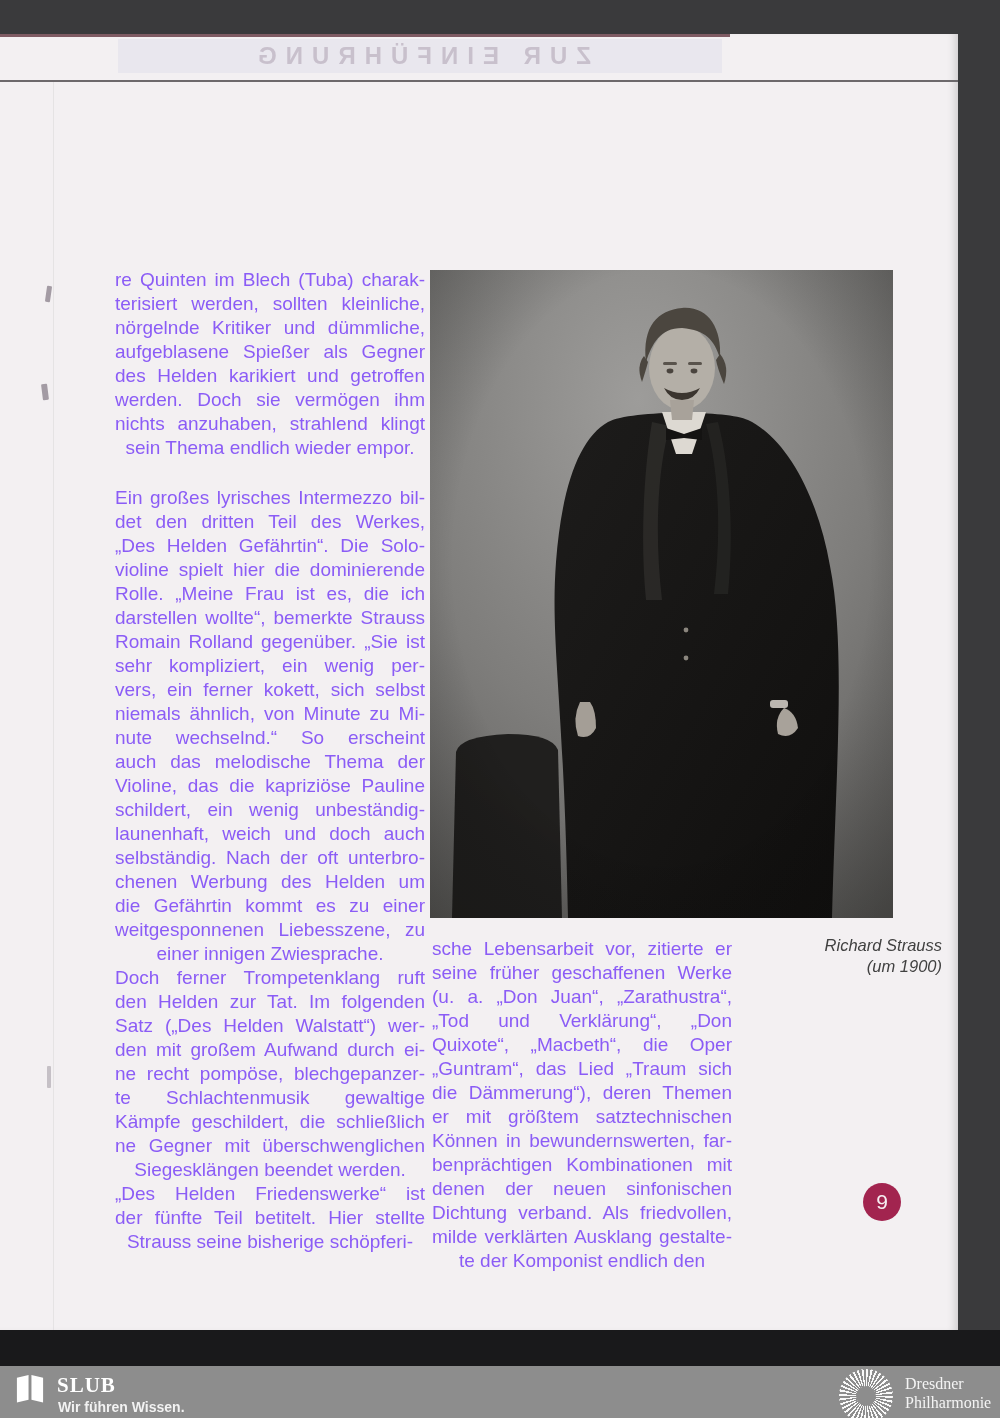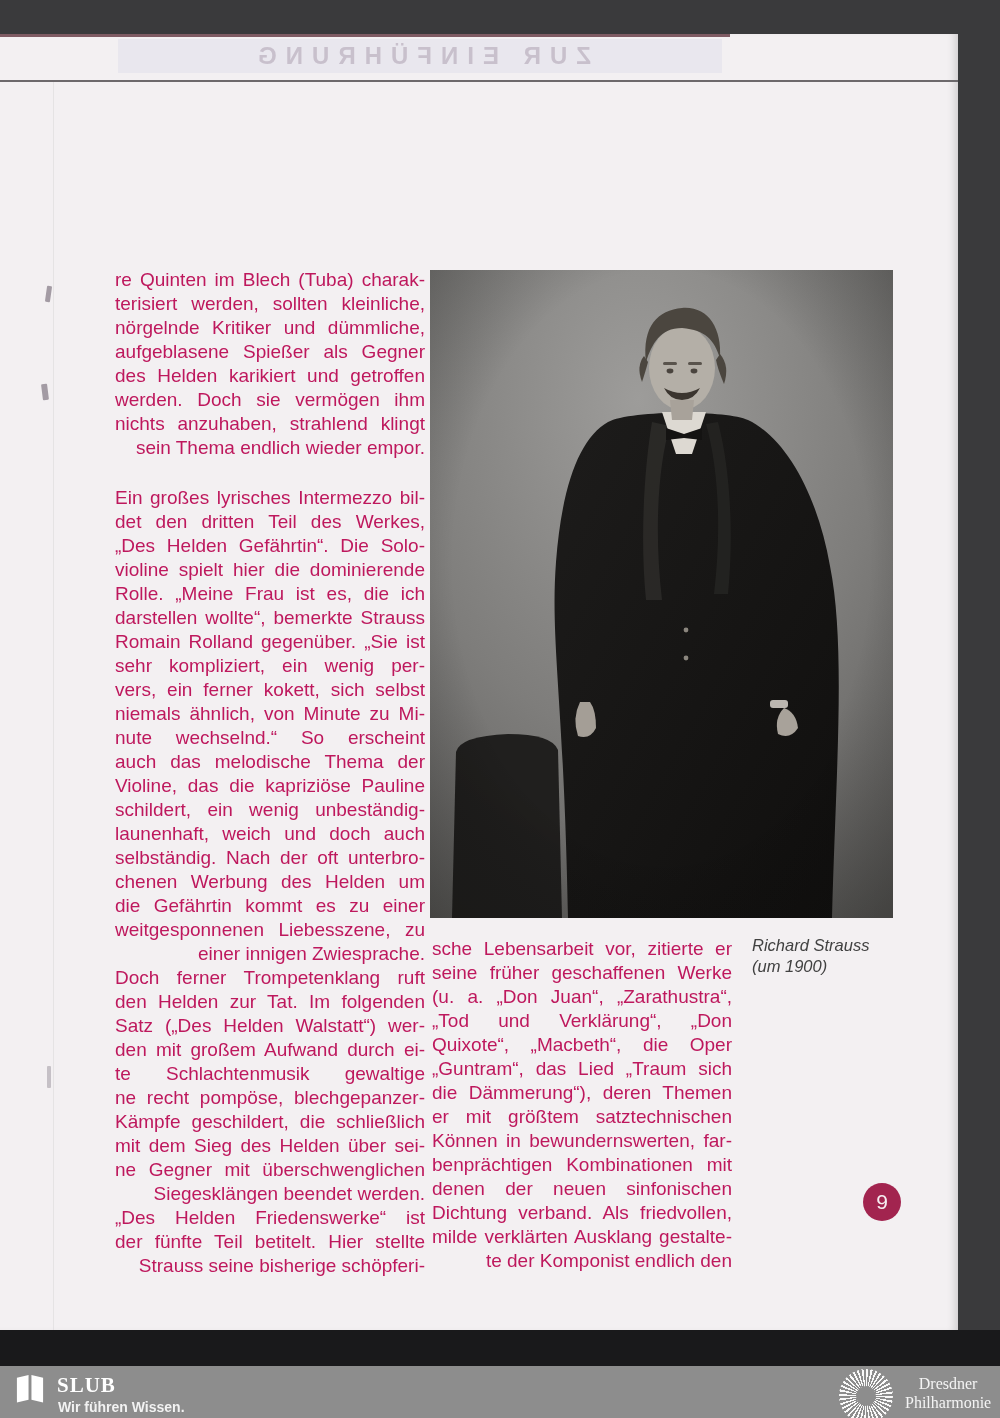--- a/index.html
+++ b/index.html
@@ -44,7 +44,7 @@
   .staple.s3 { left:47px; top:1032px; width:4px; height:22px; opacity:0.45; }
 
   
-  .col { position:absolute; color:#be185d; font-size:19px; }
+  .col { position:absolute; color:#8b5cf6; font-size:19px; }
   .col-left  { left:115px; top:234px; width:310px; }
   .col-right { left:432px; top:903px; width:300px; }
   .para { margin:0; }

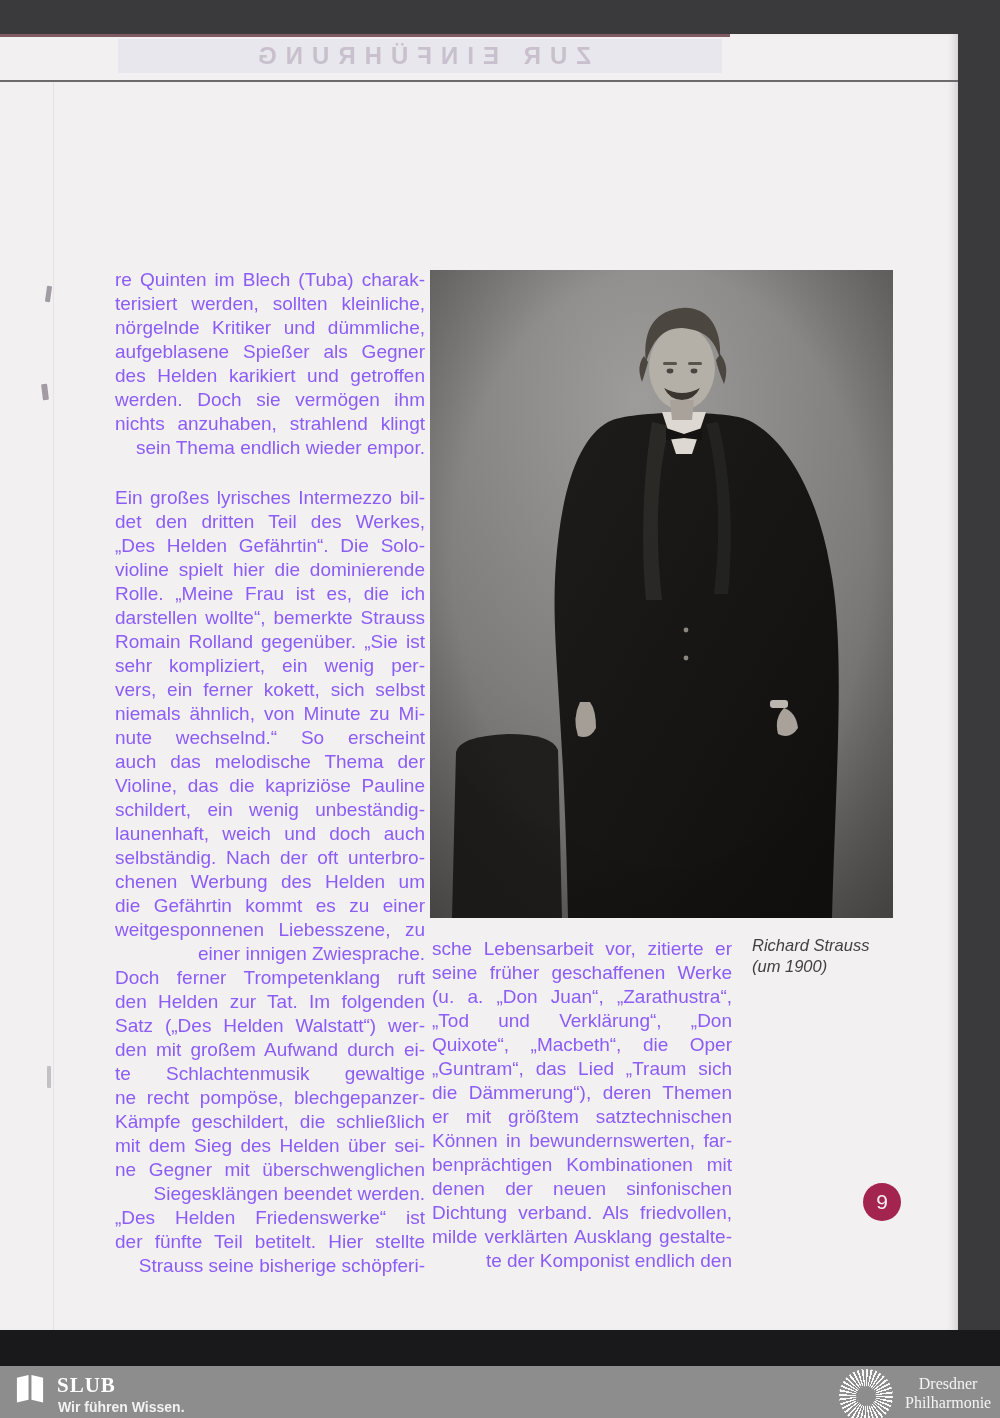--- a/index.html
+++ b/index.html
@@ -54,7 +54,7 @@
     text-align:justify; white-space:normal;
   }
   .tline::after { content:""; display:inline-block; width:100%; height:0; }
-  .tline-last { text-align:right; }
+  .tline-last { text-align:center; }
   .tline-last::after { content:none; }
 
   

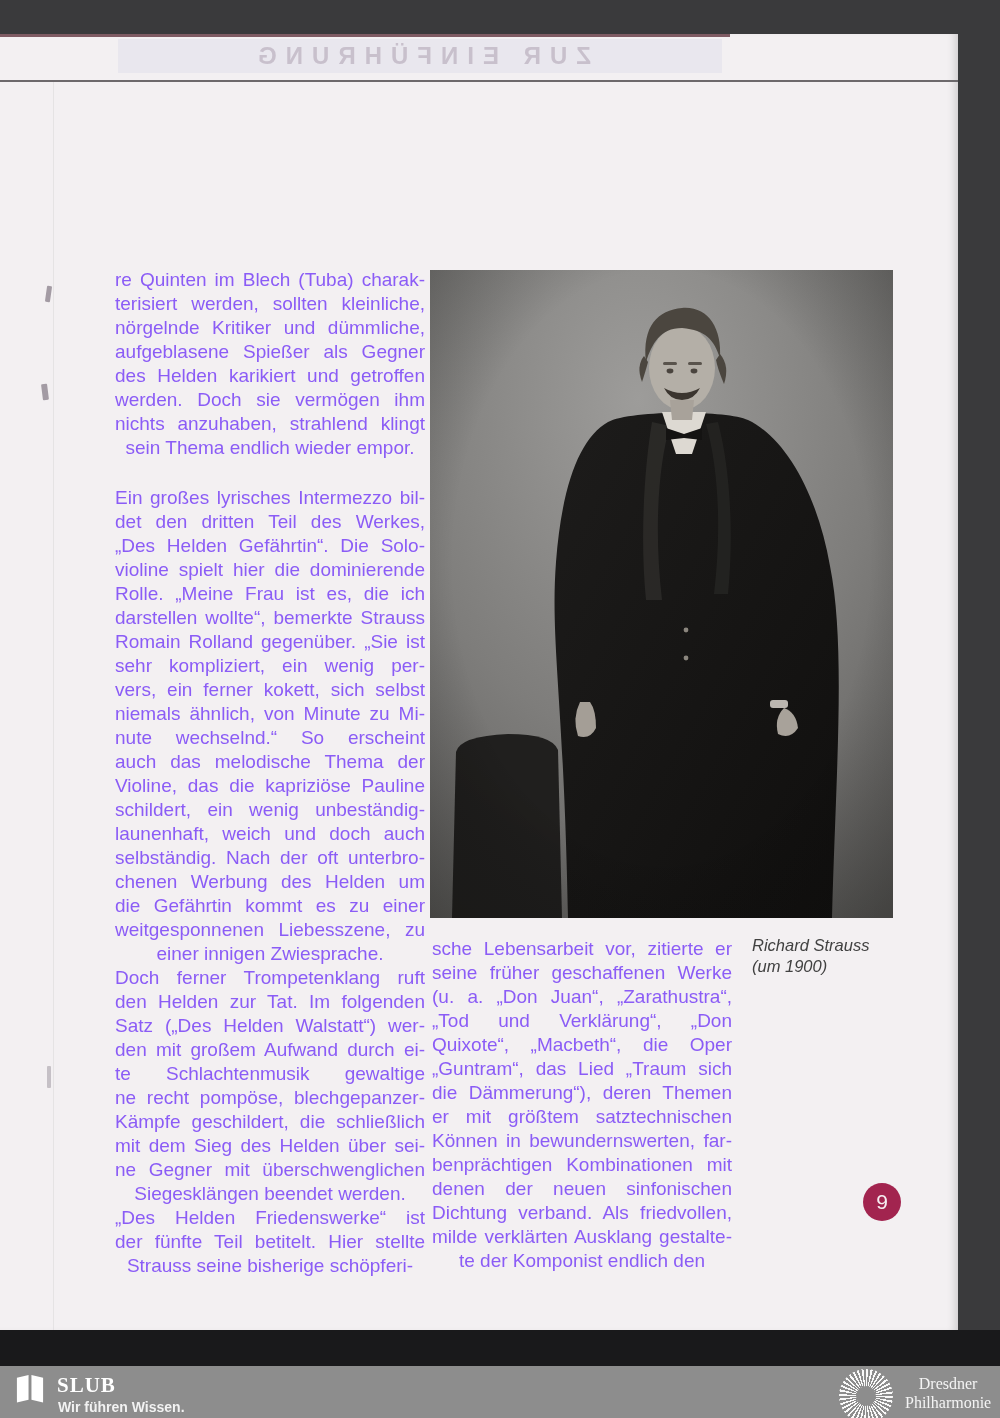--- a/index.html
+++ b/index.html
@@ -66,7 +66,7 @@
 
   .caption {
     position:absolute; left:752px; top:901px; width:190px;
-    font-style:italic; font-size:16.5px; line-height:21px; color:#414141;
+    font-style:italic; font-size:16.5px; line-height:21px; color:#414141;text-align:right;
   }
 
   

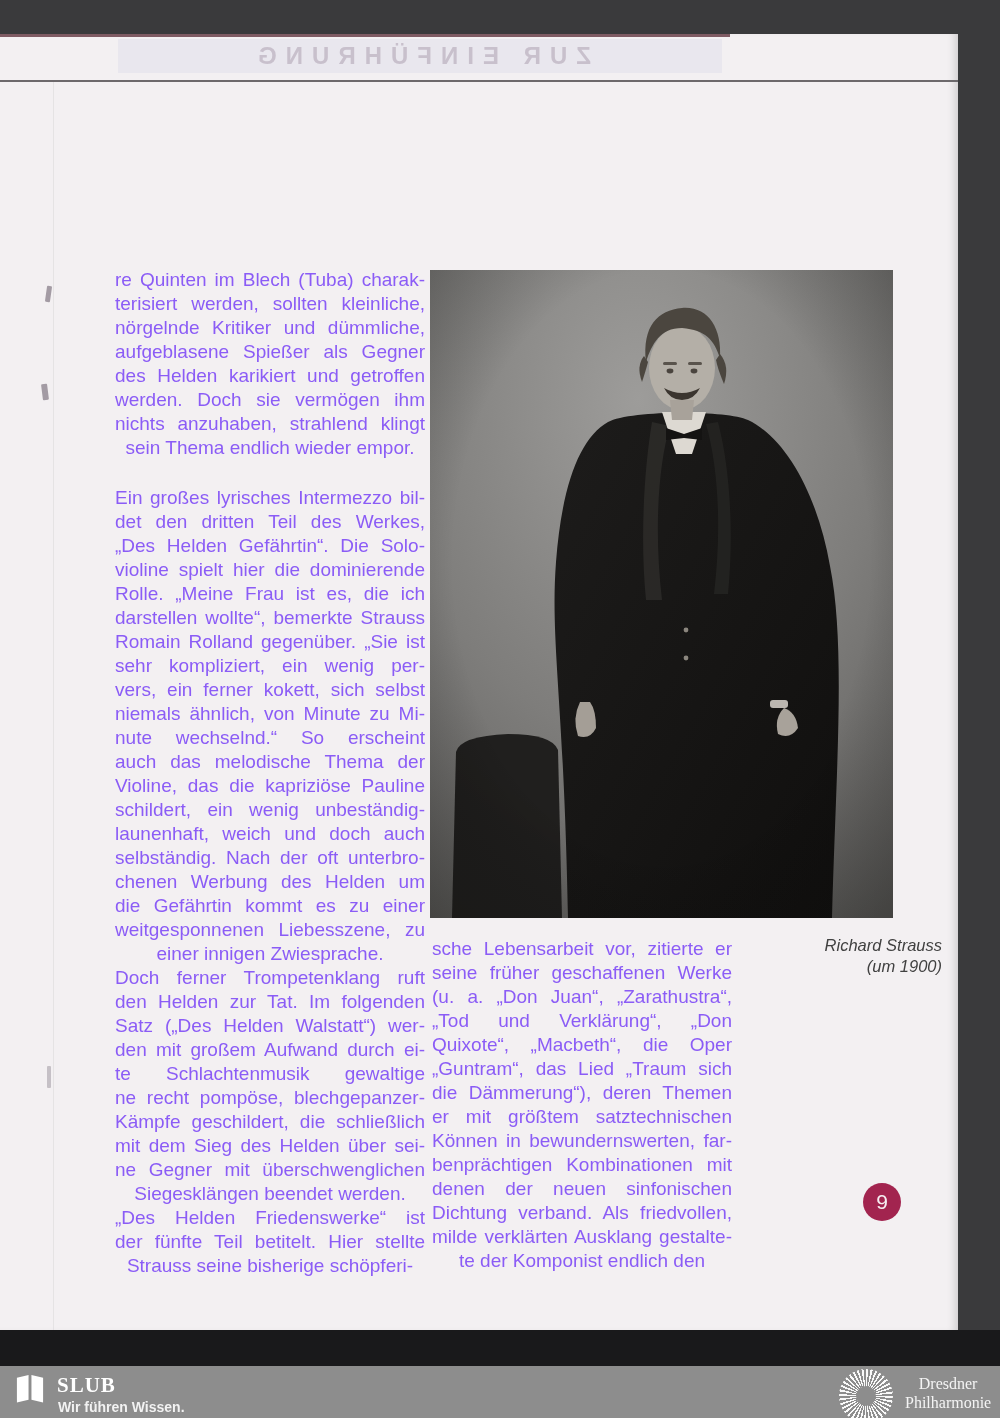--- a/index.html
+++ b/index.html
@@ -162,8 +162,8 @@
           <div class="tline">den Helden zur Tat. Im folgenden</div>
           <div class="tline">Satz („Des Helden Walstatt“) wer-</div>
           <div class="tline">den mit großem Aufwand durch ei-</div>
+          <div class="tline">ne recht pompöse, blechgepanzer-</div>
           <div class="tline">te Schlachtenmusik gewaltige</div>
-          <div class="tline">ne recht pompöse, blechgepanzer-</div>
           <div class="tline">Kämpfe geschildert, die schließlich</div>
           <div class="tline">mit dem Sieg des Helden über sei-</div>
           <div class="tline">ne Gegner mit überschwenglichen</div>

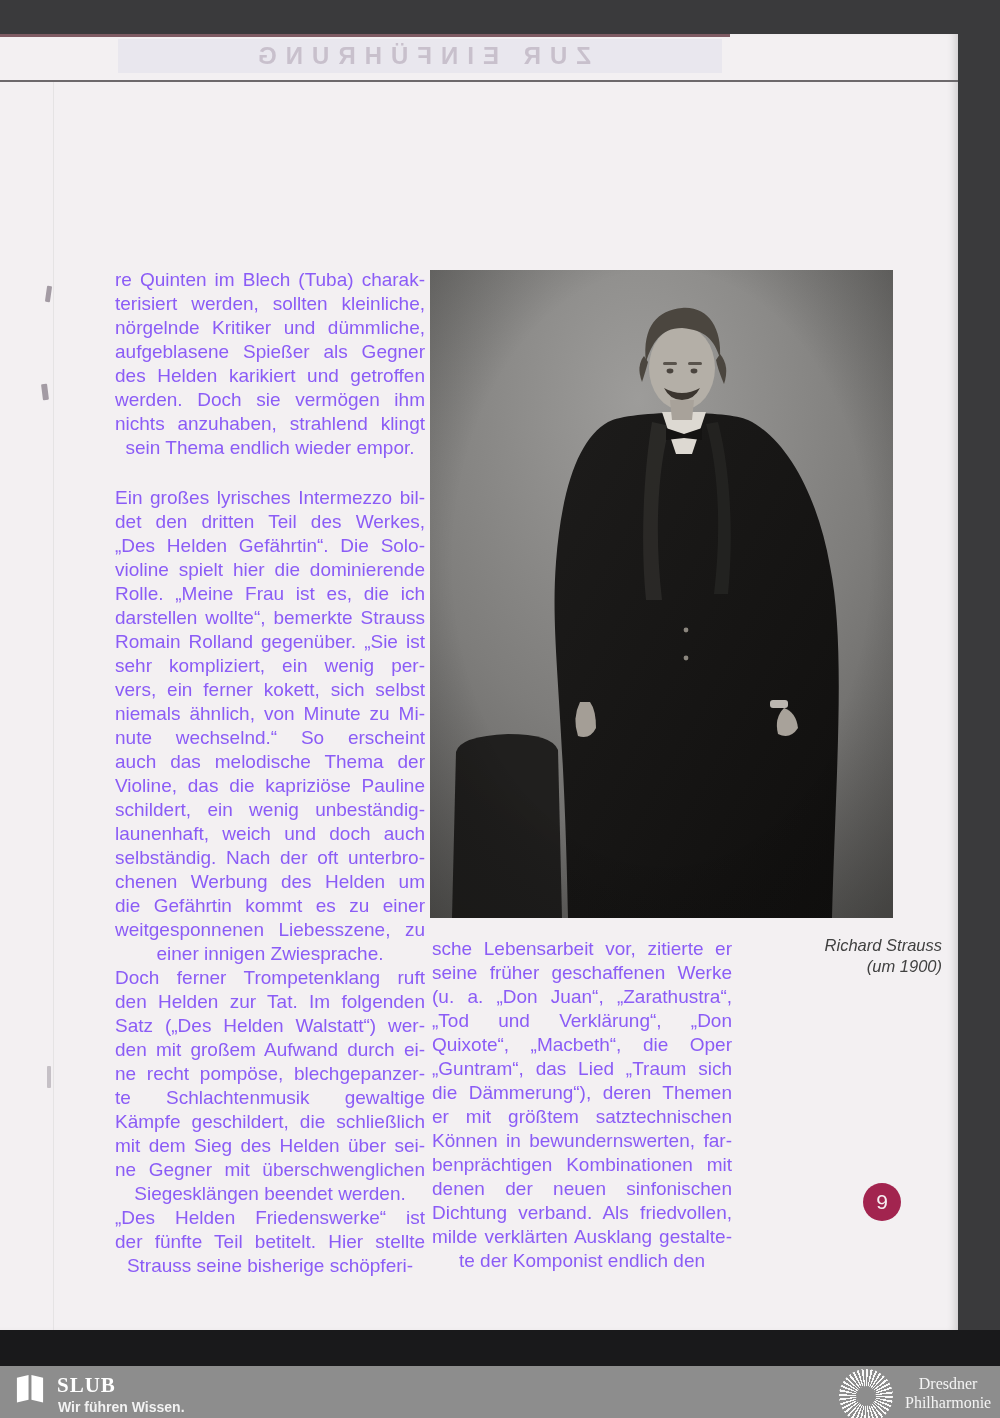--- a/index.html
+++ b/index.html
@@ -165,7 +165,6 @@
           <div class="tline">ne recht pompöse, blechgepanzer-</div>
           <div class="tline">te Schlachtenmusik gewaltige</div>
           <div class="tline">Kämpfe geschildert, die schließlich</div>
-          <div class="tline">mit dem Sieg des Helden über sei-</div>
           <div class="tline">ne Gegner mit überschwenglichen</div>
           <div class="tline tline-last">Siegesklängen beendet werden.</div>
         </div>

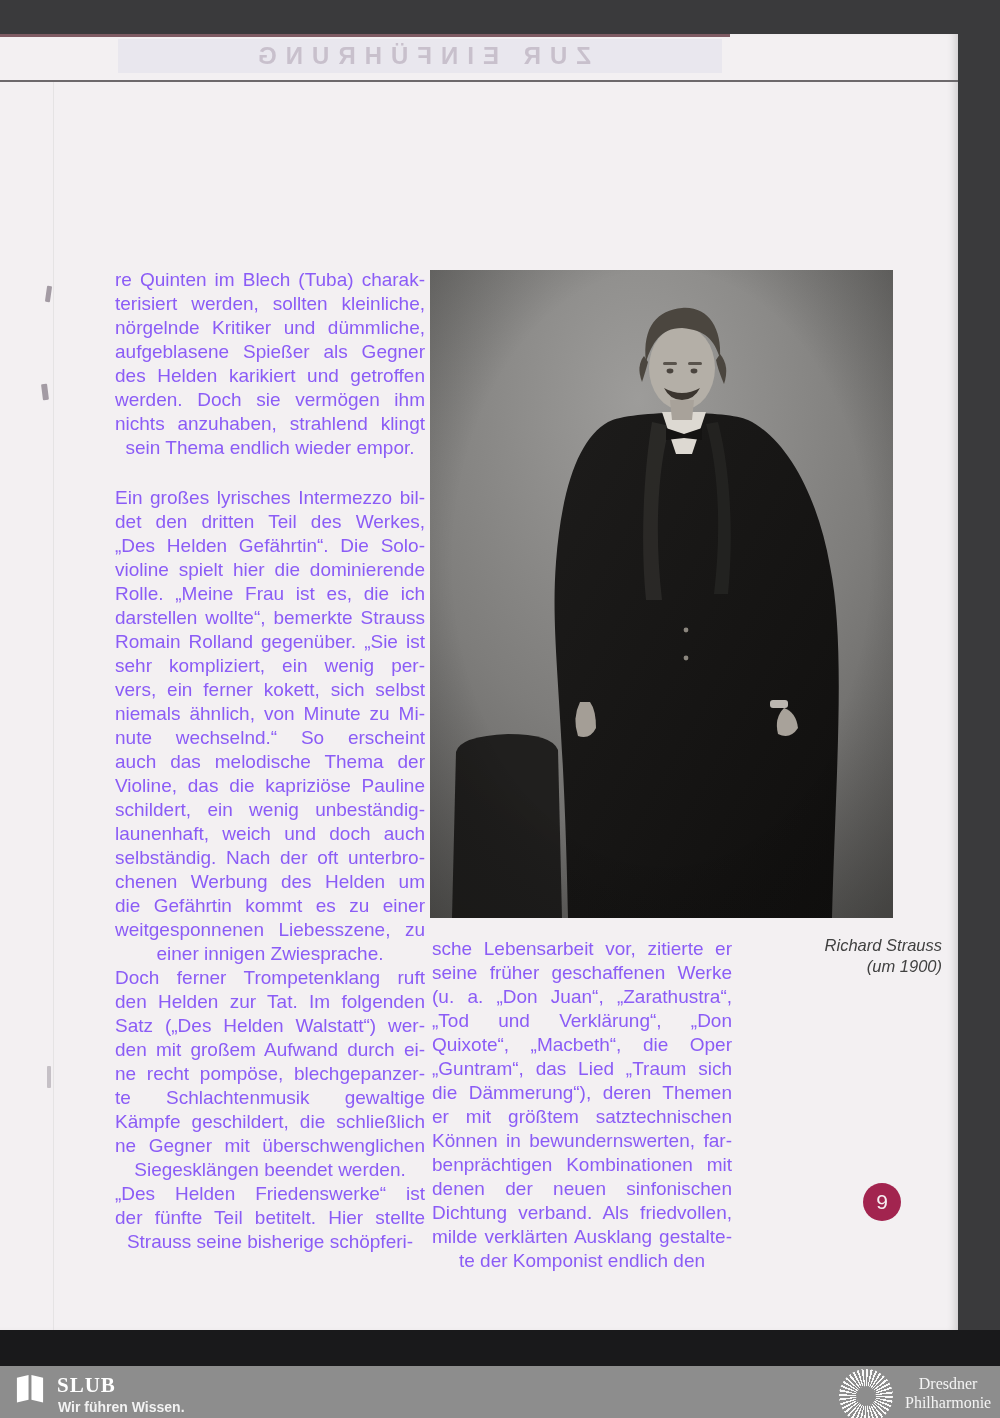--- a/index.html
+++ b/index.html
@@ -103,7 +103,6 @@
     position:absolute; left:905px; top:1374px;
     font-family:"Liberation Serif", serif; font-size:16px; line-height:19px;
     color:#f4f4f4;
-    text-align:center;
   }
 </style>
 </head>

